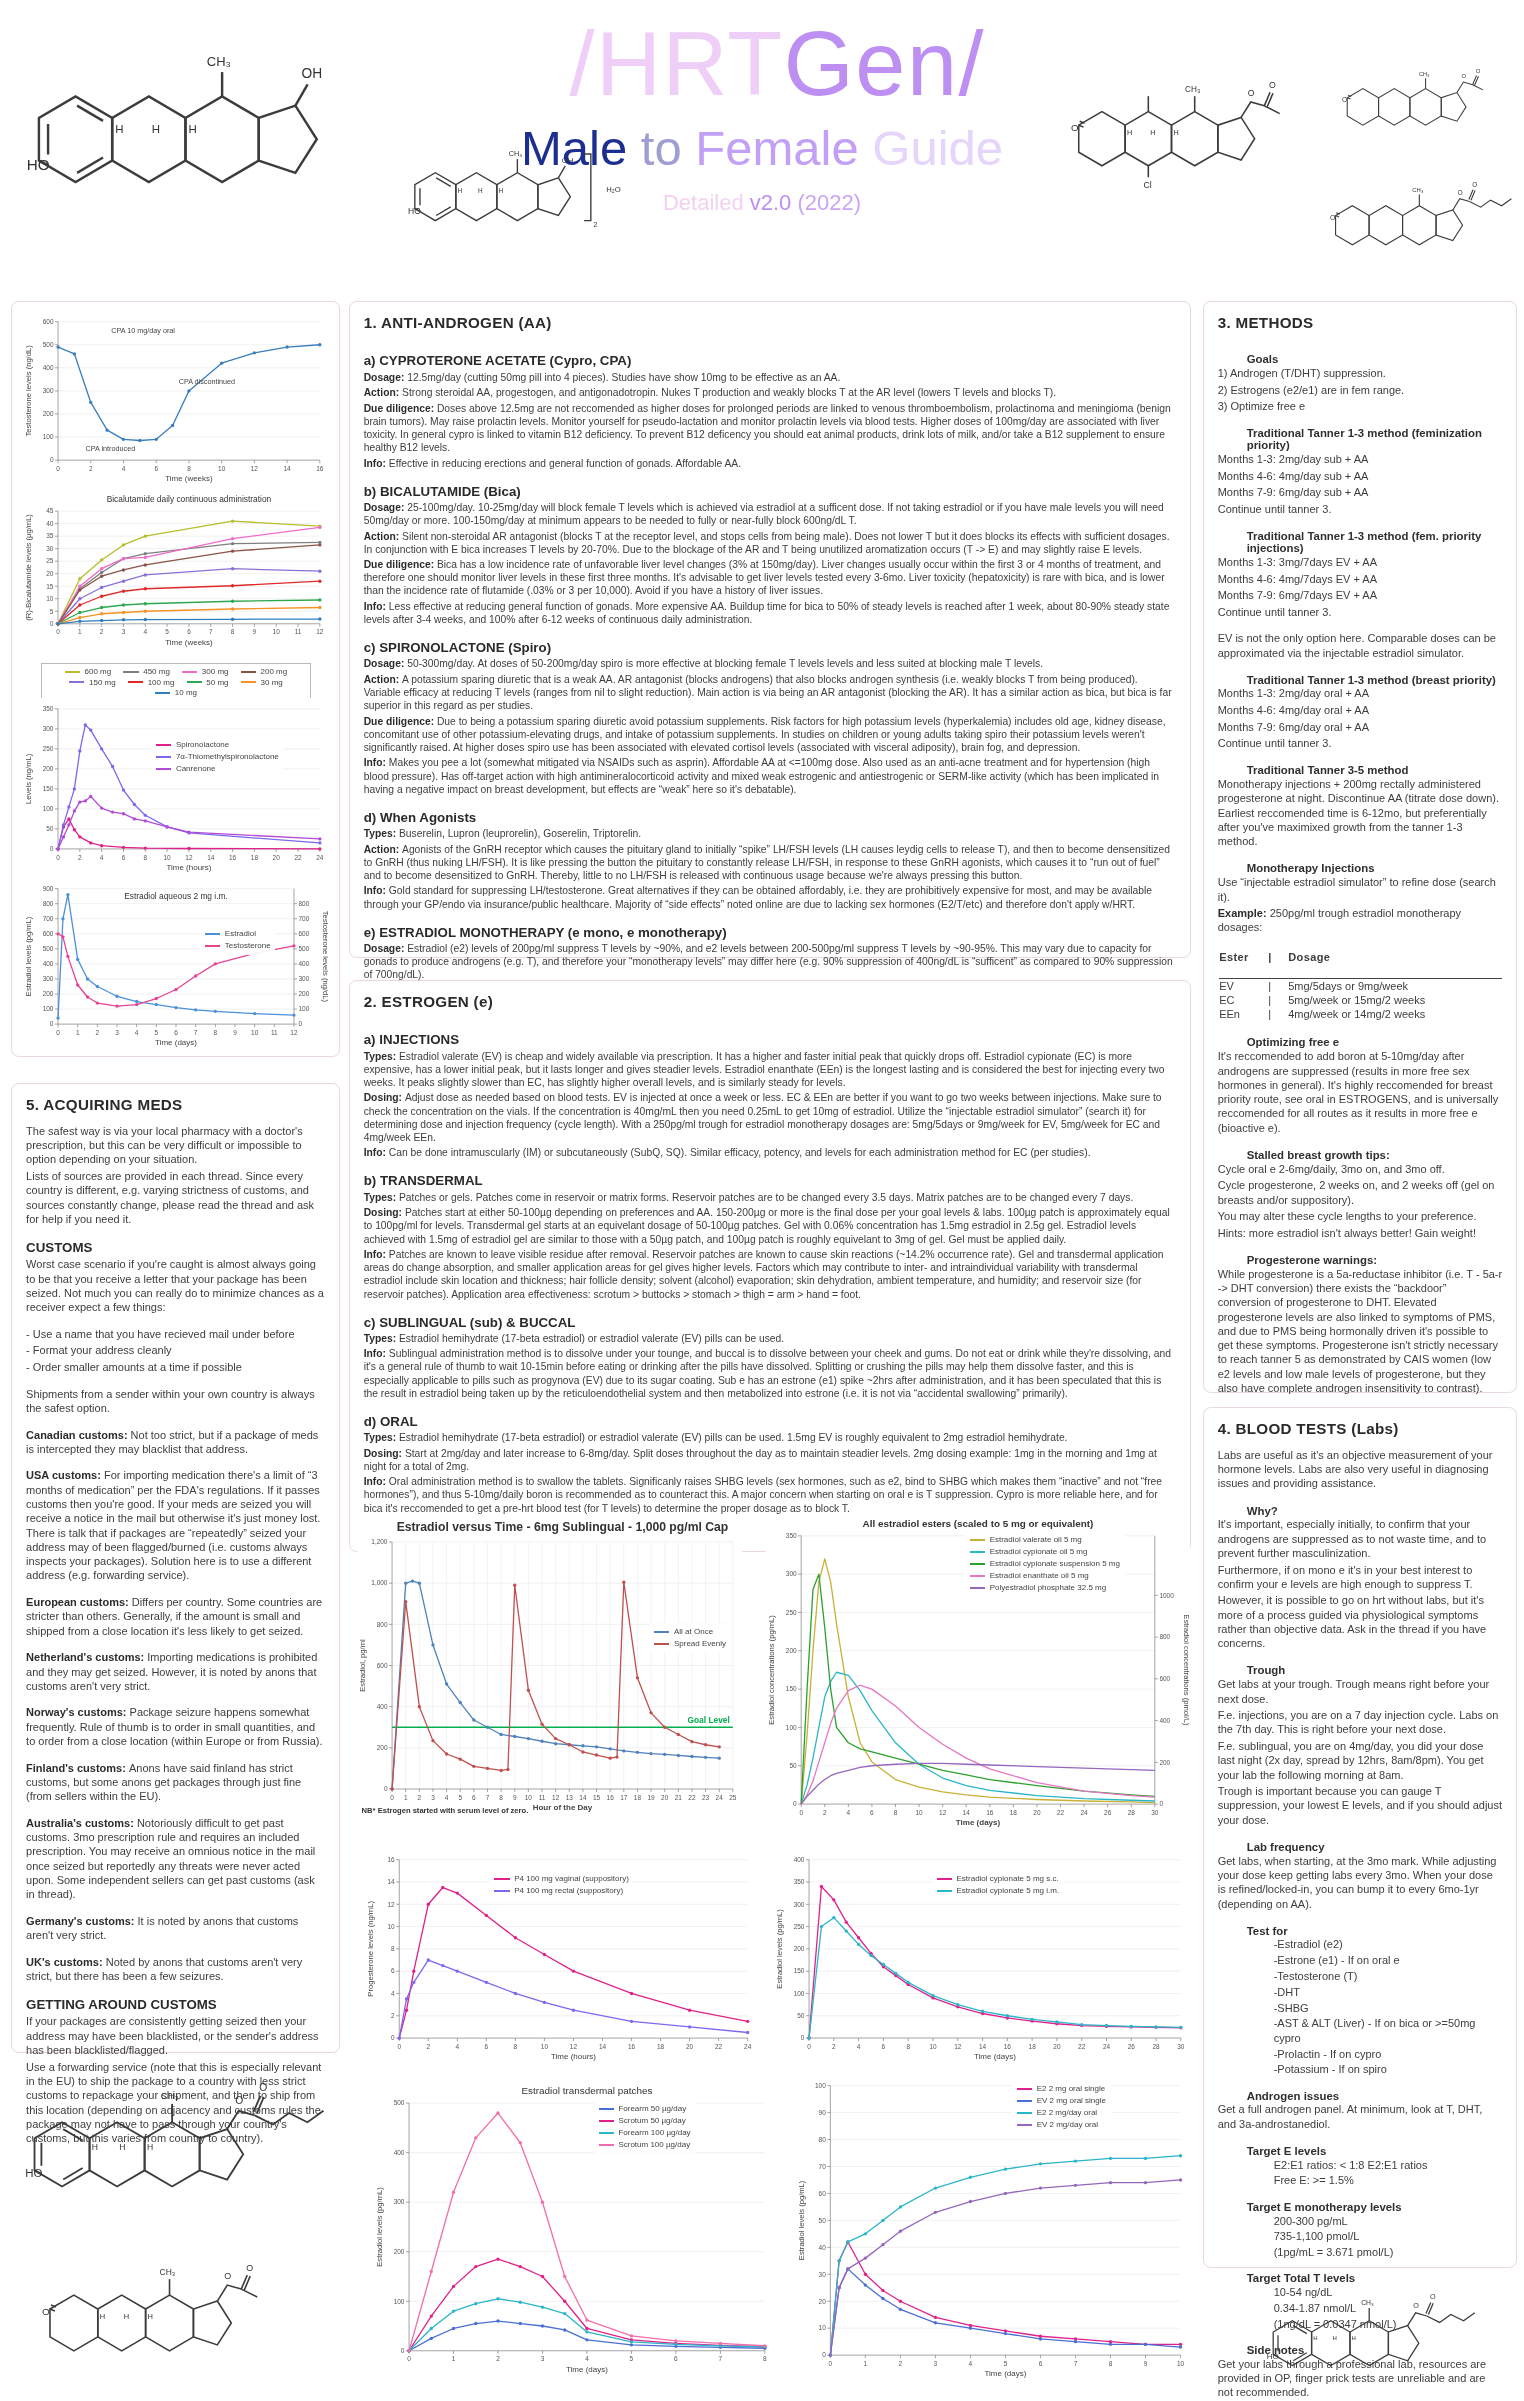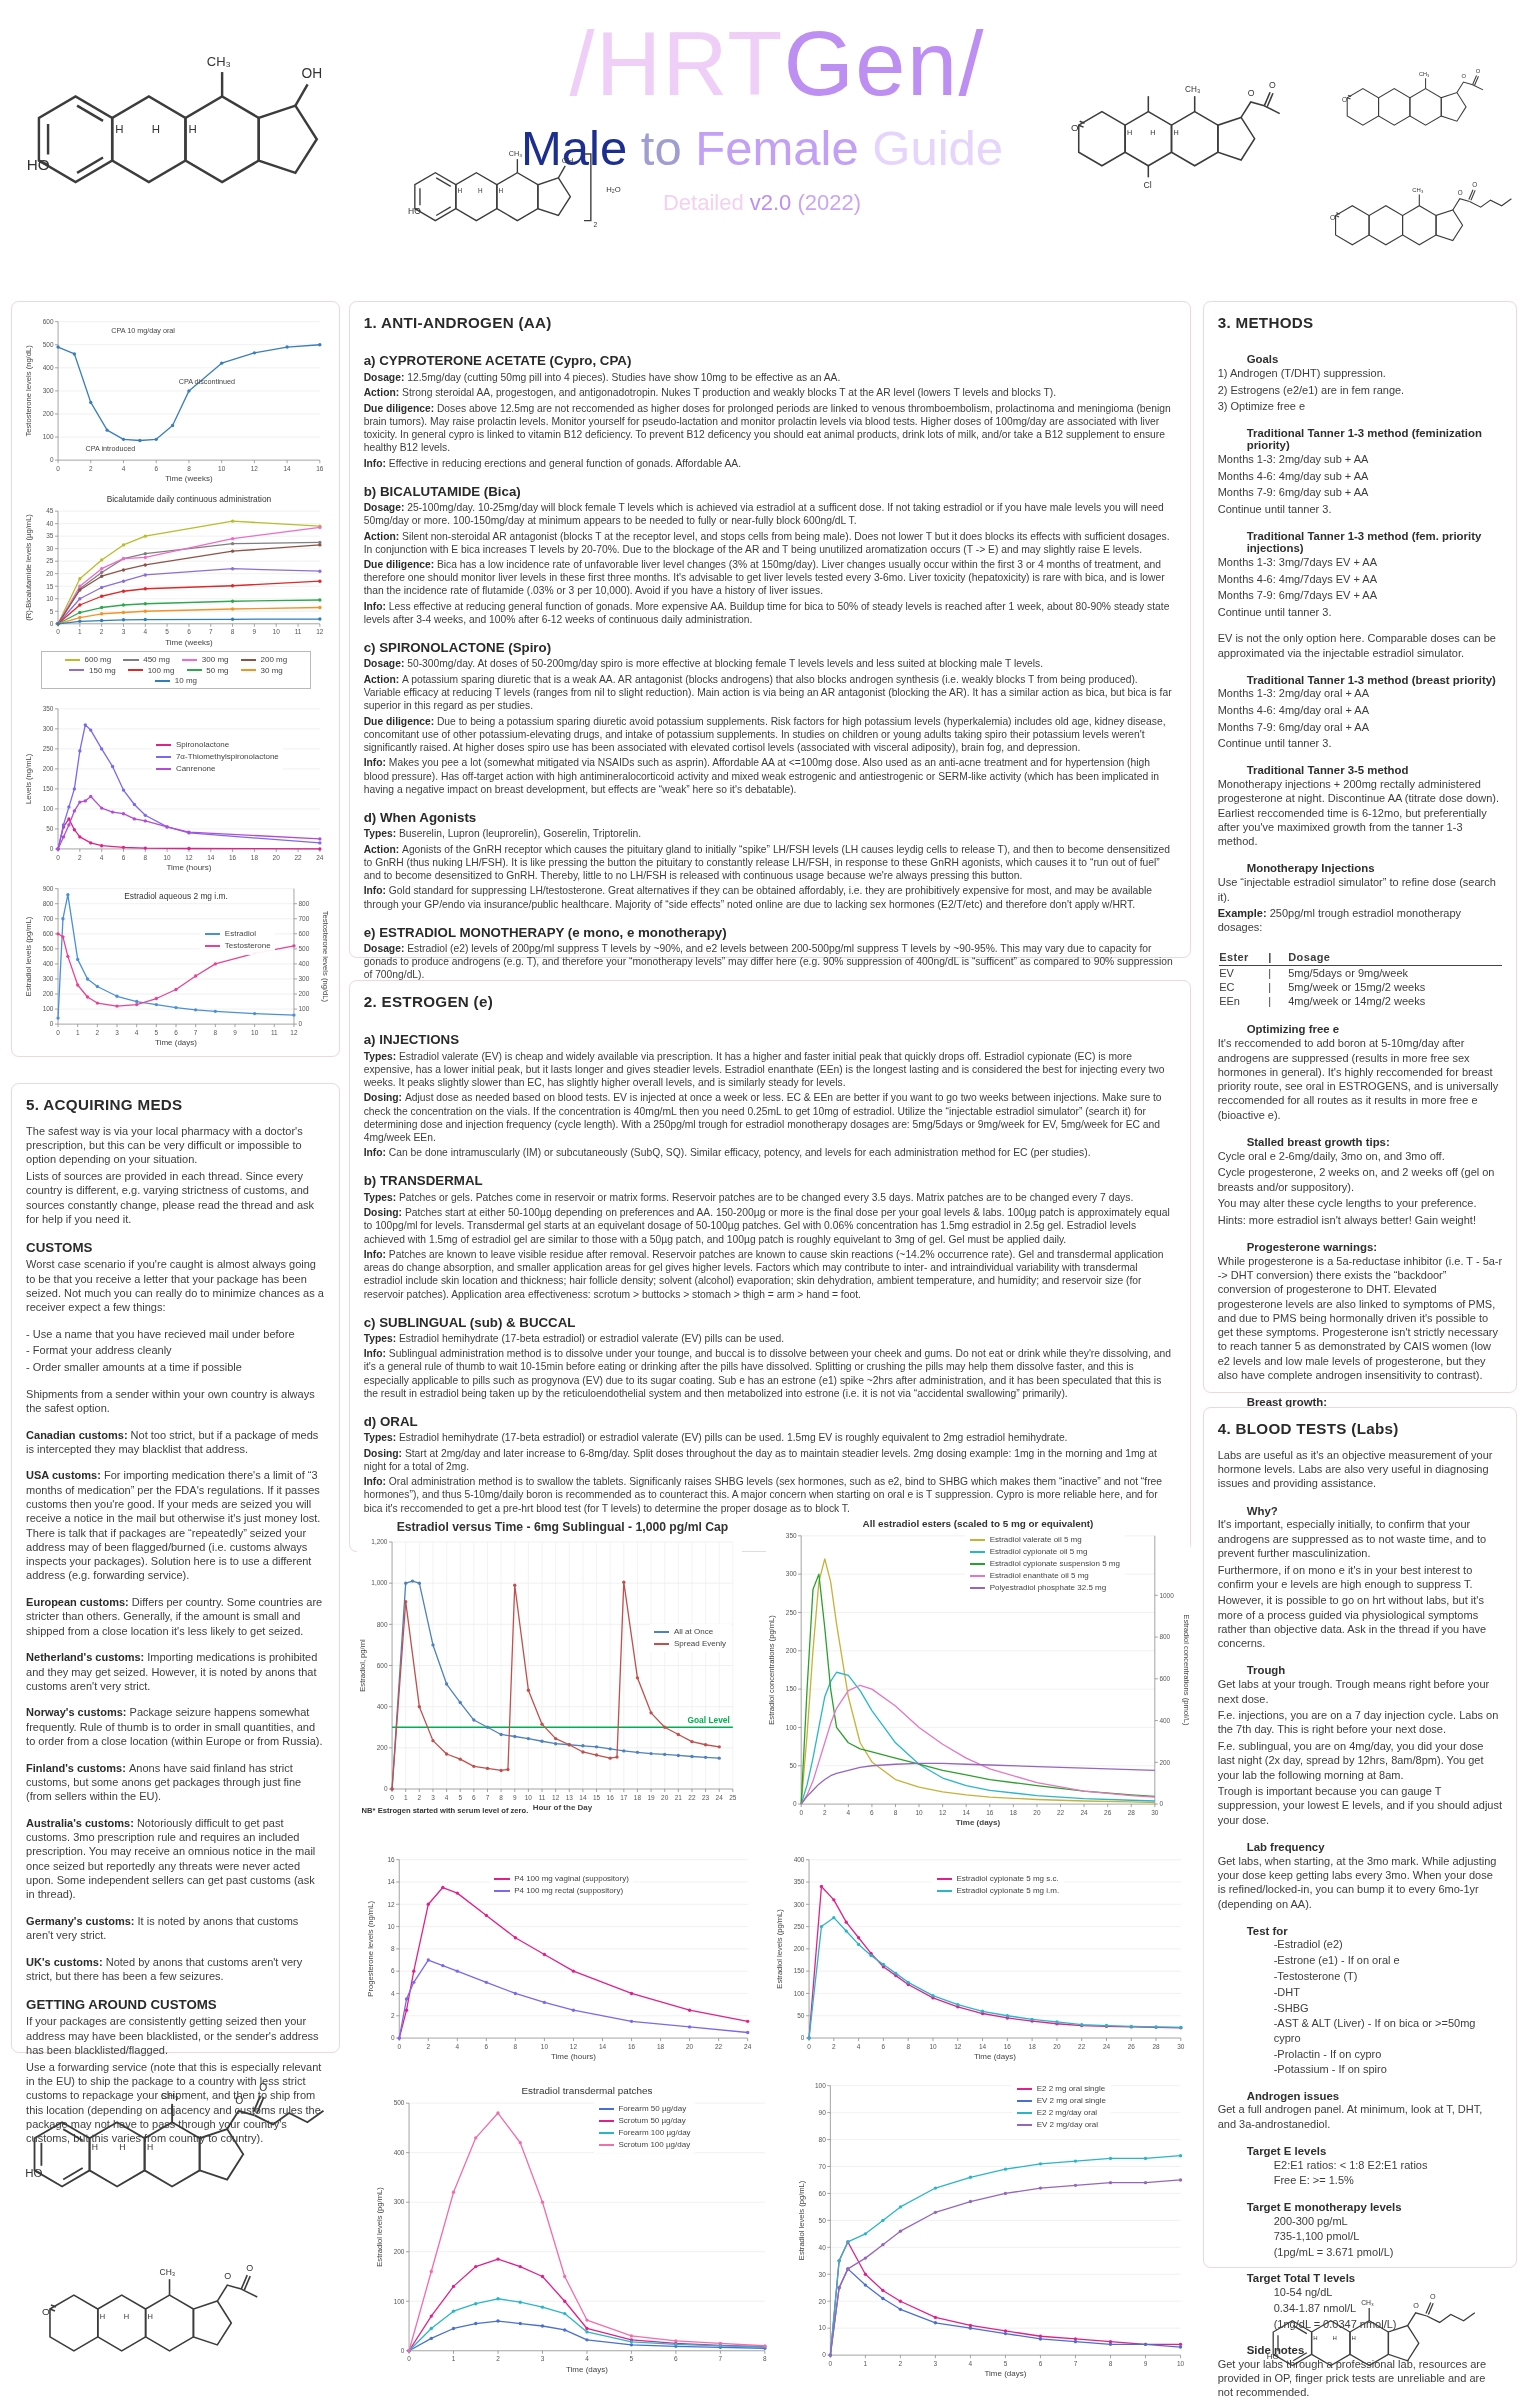--- a/index.html
+++ b/index.html
@@ -41,7 +41,7 @@
   .legend-inside{position:absolute;background:rgba(255,255,255,.92);font-size:8px;color:#444;padding:2.3px 4.6px;line-height:1.5;}
   .lg-row{display:flex;align-items:center;white-space:nowrap;}
   .lg-swatch{display:inline-block;width:15.2px;height:0;border-top-style:solid;border-top-width:2.3px;margin-right:4.6px;position:relative;}
-  .legend-below{border:0.8px solid #b9b9b9;margin:1px auto 0 auto;width:88%;display:flex;flex-wrap:wrap;justify-content:center;column-gap:12.2px;row-gap:1.5px;padding:3px 4.6px;font-size:8px;color:#444;background:#fff;box-sizing:border-box;}
+  .legend-below{border:0.8px solid #b9b9b9;margin:13px auto 0 auto;width:88%;display:flex;flex-wrap:wrap;justify-content:center;column-gap:12.2px;row-gap:1.5px;padding:3px 4.6px;font-size:8px;color:#444;background:#fff;box-sizing:border-box;}
   .chart-note{position:absolute;left:4.6px;bottom:0;font-size:7.6px;font-weight:700;color:#333;}
   
   .struct{position:absolute;}

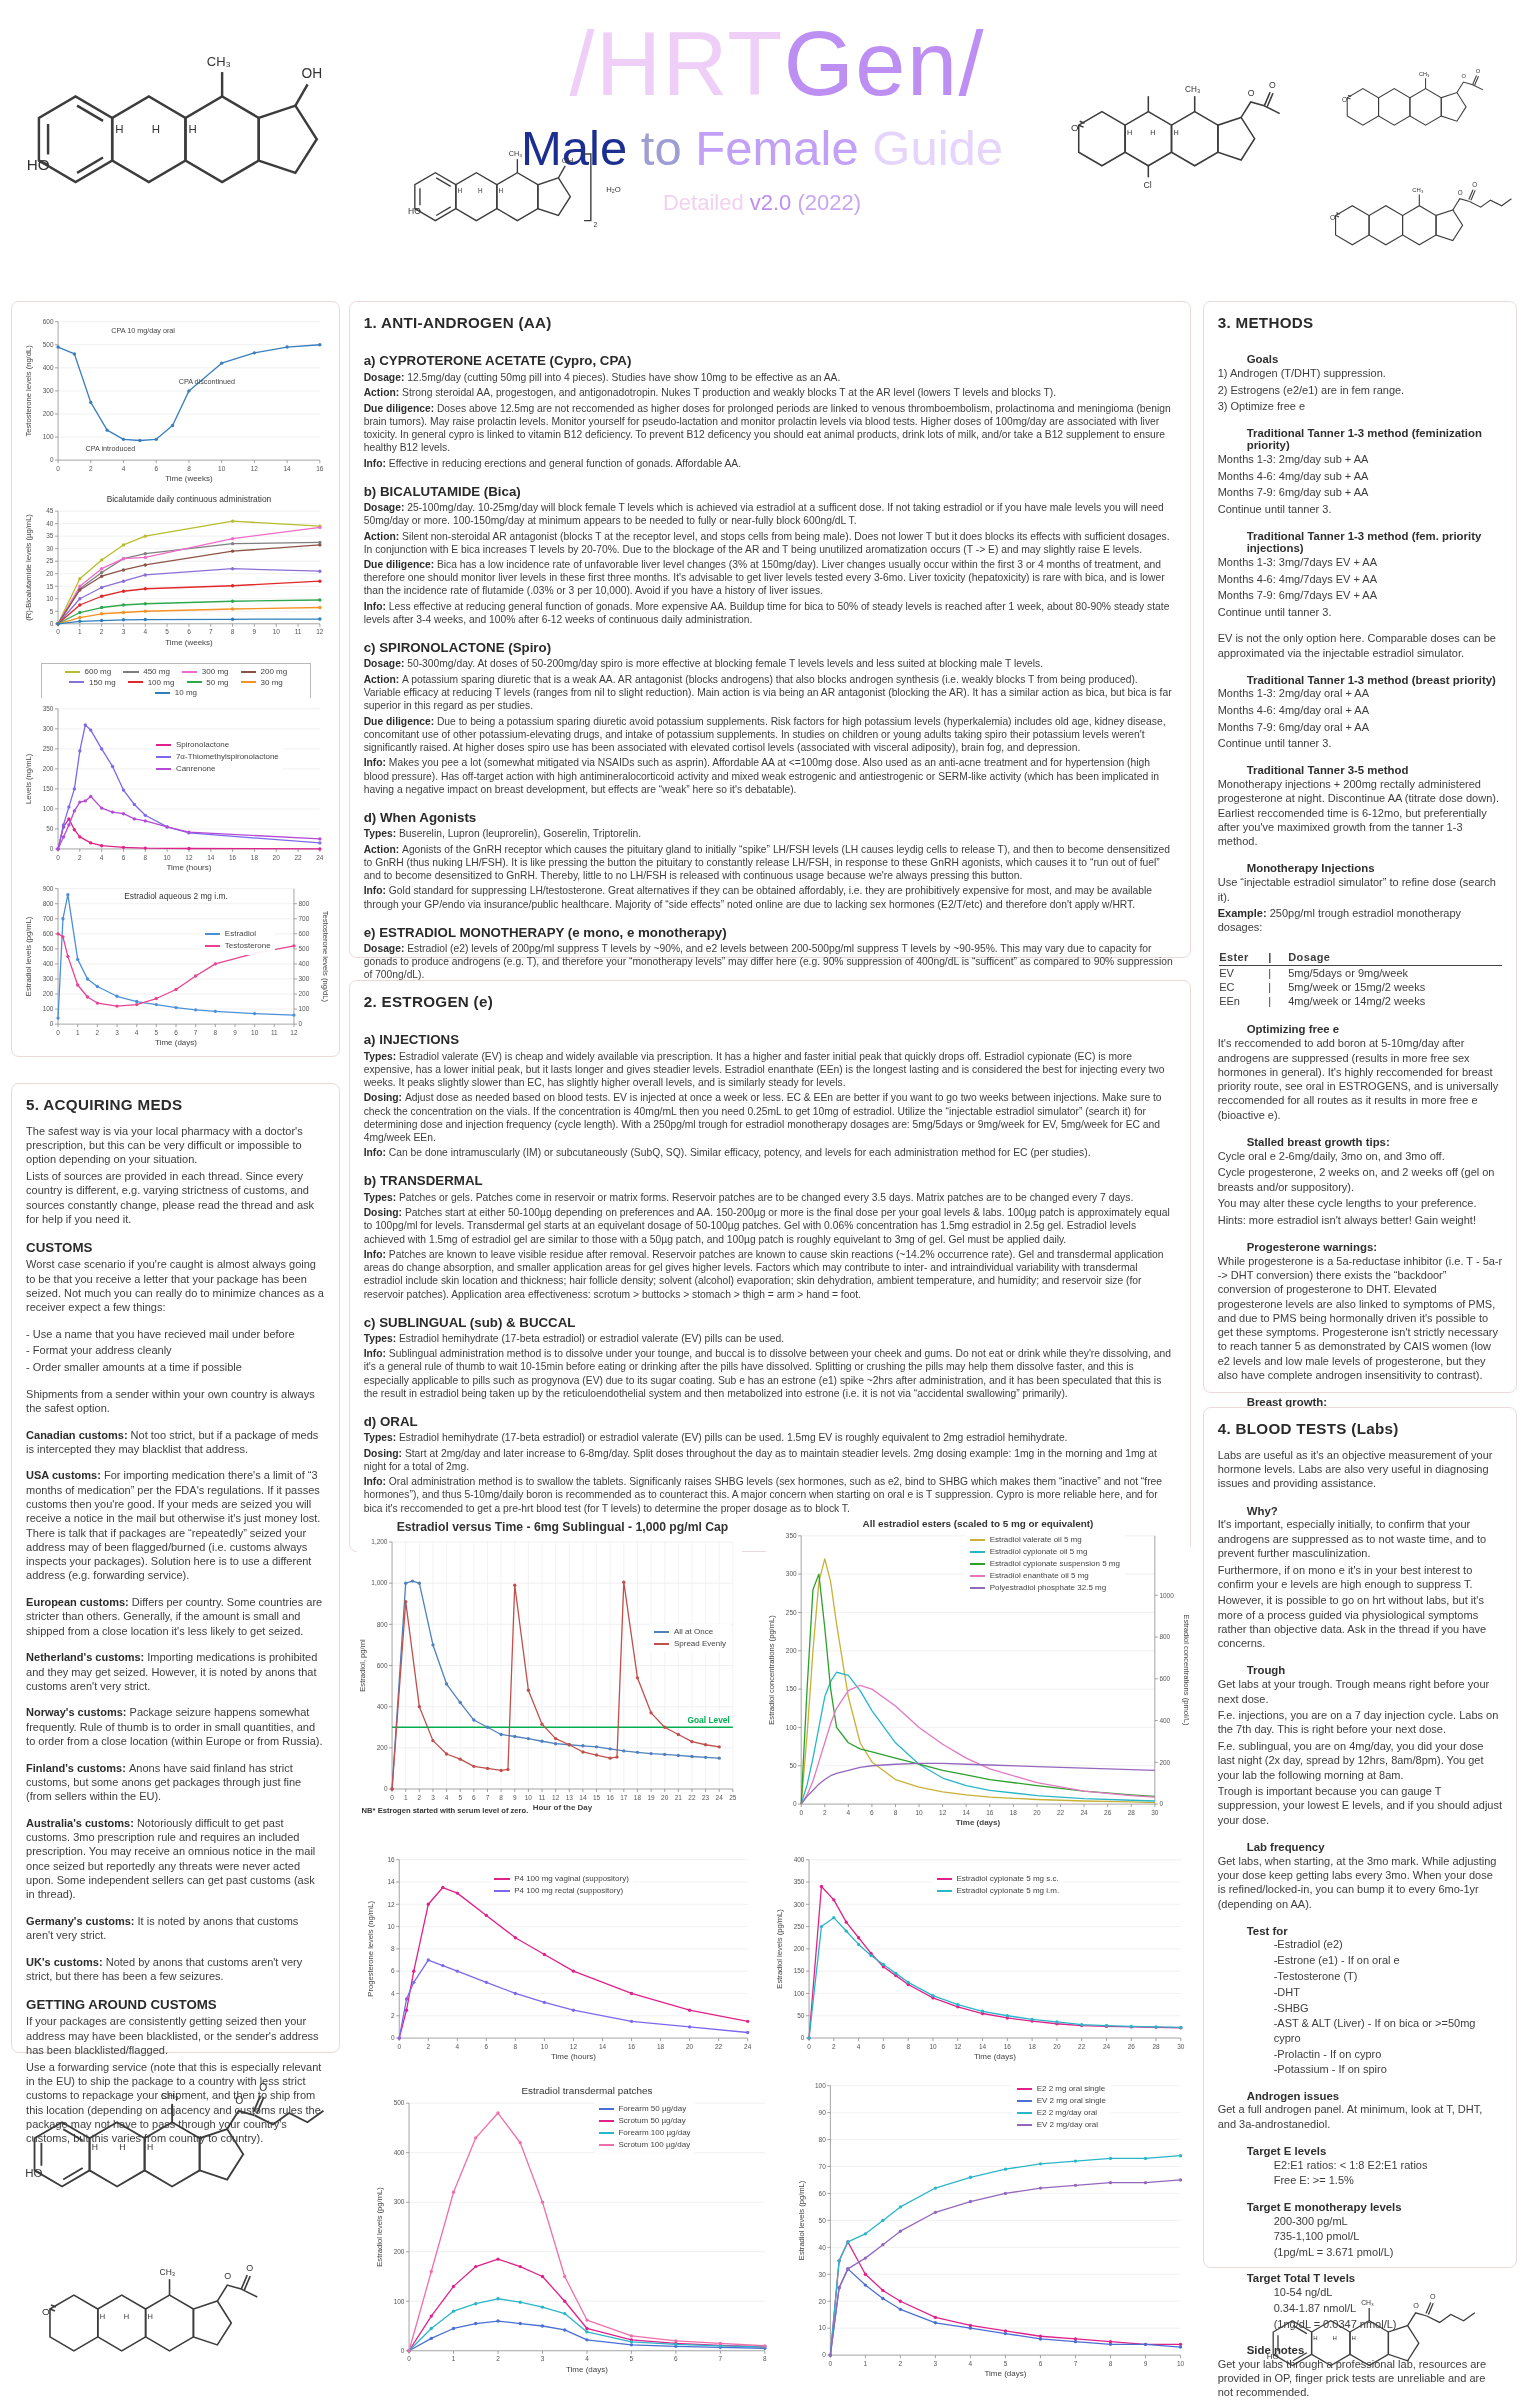--- a/index.html
+++ b/index.html
@@ -34,7 +34,7 @@
   .etable{margin:3px 0 4.6px 1.5px;font-size:11px;}
   .erow{display:grid;grid-template-columns:49px 20px 1fr;padding:0.8px 0;}
   .ehead{font-weight:700;letter-spacing:0.4px;}
-  .ehead .ecell{border-bottom:1.1px solid #444;padding-bottom:2px;}
+  .ehead .ecell{border-bottom:1.1px solid #444;padding-bottom:15px;}
   
   .chart{position:absolute;background:#fff;}
   .chart svg{display:block;}

